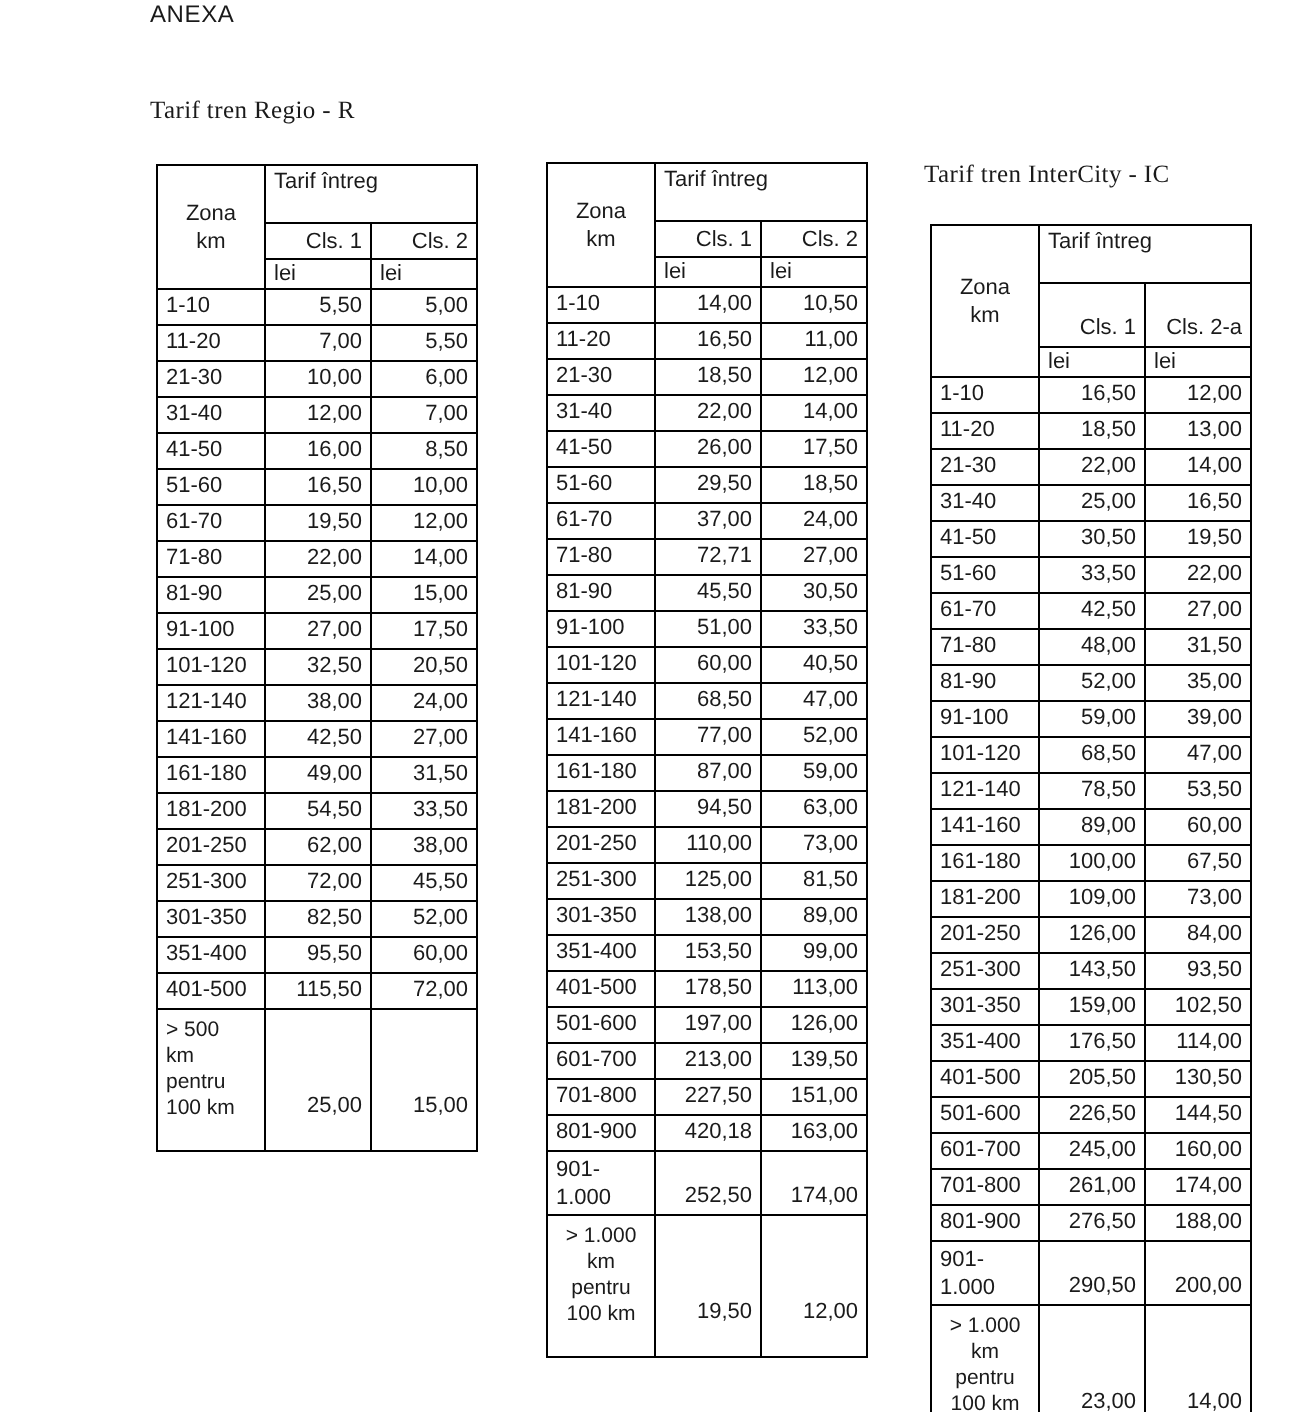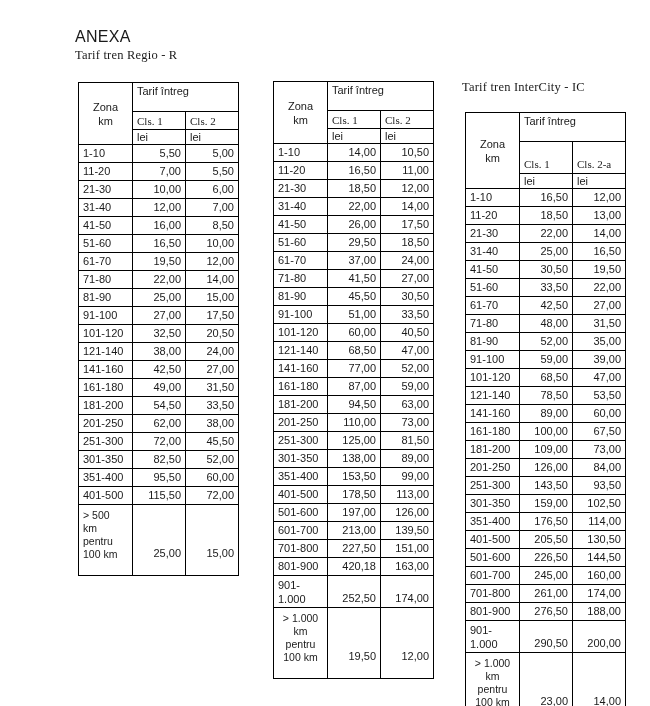--- a/index.html
+++ b/index.html
@@ -19,8 +19,8 @@
   #anexa {
     position: absolute;
     left: 75px;
-    top: 28px;
-    font-size: 16px;
+    top: 0;
+    font-size: 12px;
     letter-spacing: 0.3px;
   }
   .block { position: absolute; }

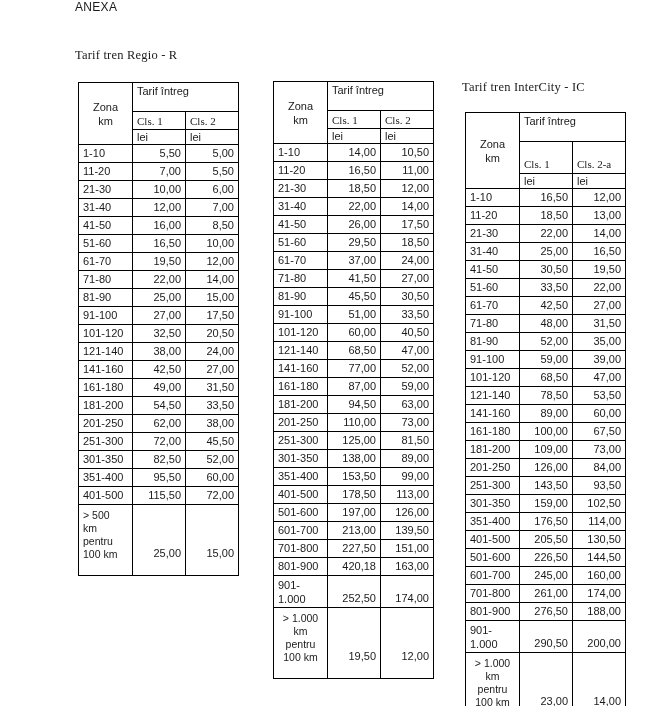--- a/index.html
+++ b/index.html
@@ -66,10 +66,9 @@
     padding-top: 2px;
   }
   th.th-cls {
-    text-align: left;
+    text-align: right;
     height: 17px;
     line-height: 16px;
-    font-family: Liberation Serif, serif;
   }
   .tall-cls th.th-cls {
     height: 30px;

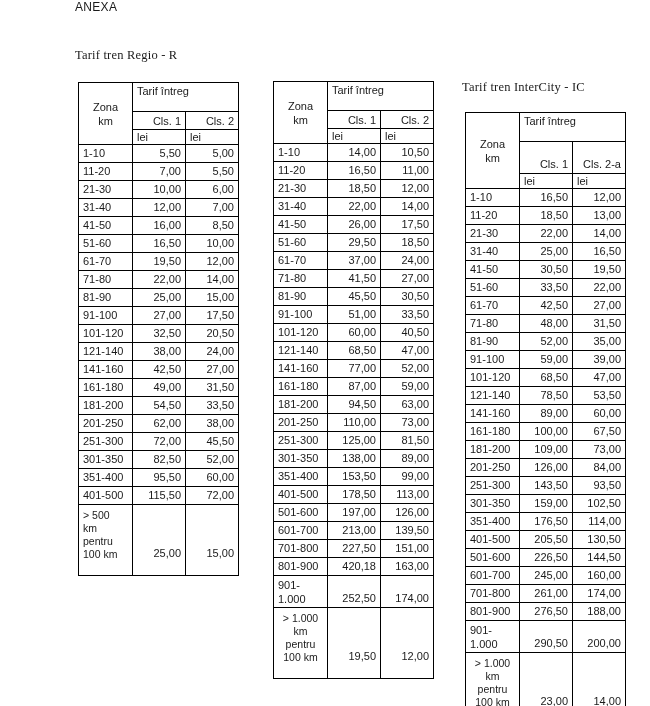--- a/index.html
+++ b/index.html
@@ -299,7 +299,7 @@
           </tr>
           <tr>
             <td class="zona">71-80</td>
-            <td class="num">41,50</td>
+            <td class="num">72,71</td>
             <td class="num">27,00</td>
           </tr>
           <tr>

